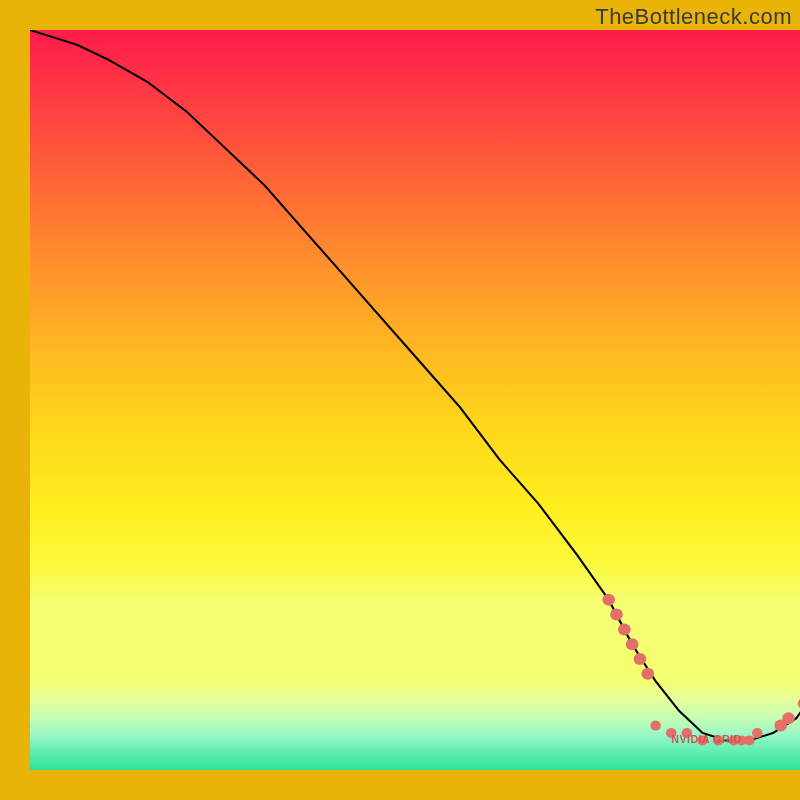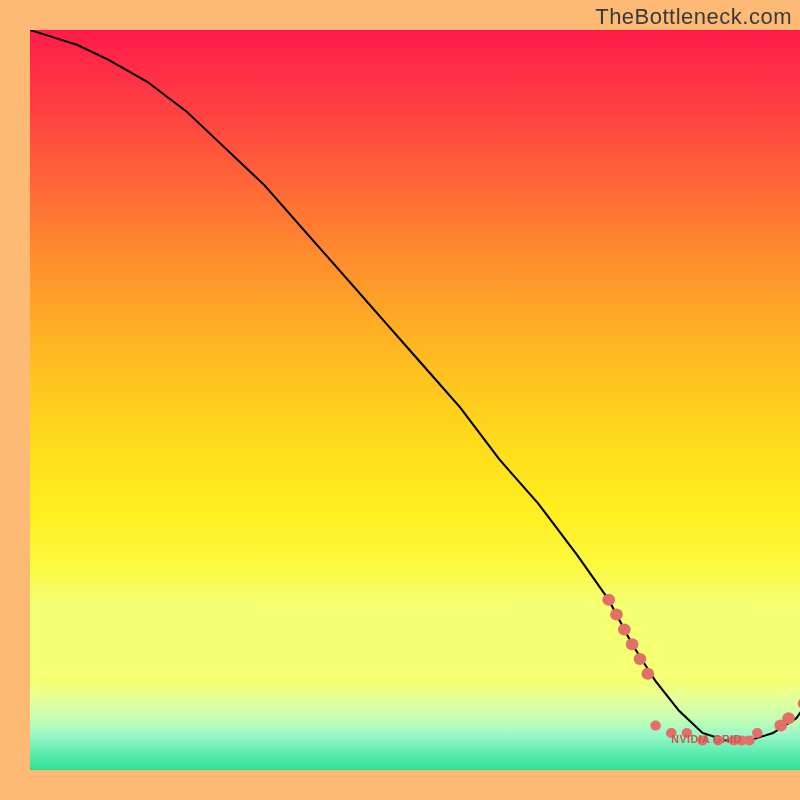--- a/index.html
+++ b/index.html
@@ -15,7 +15,7 @@
     position: relative;
     width: 800px;
     height: 800px;
-    background: #fdba74;
+    background: #eab308;
   }
   .watermark {
     position: absolute;

